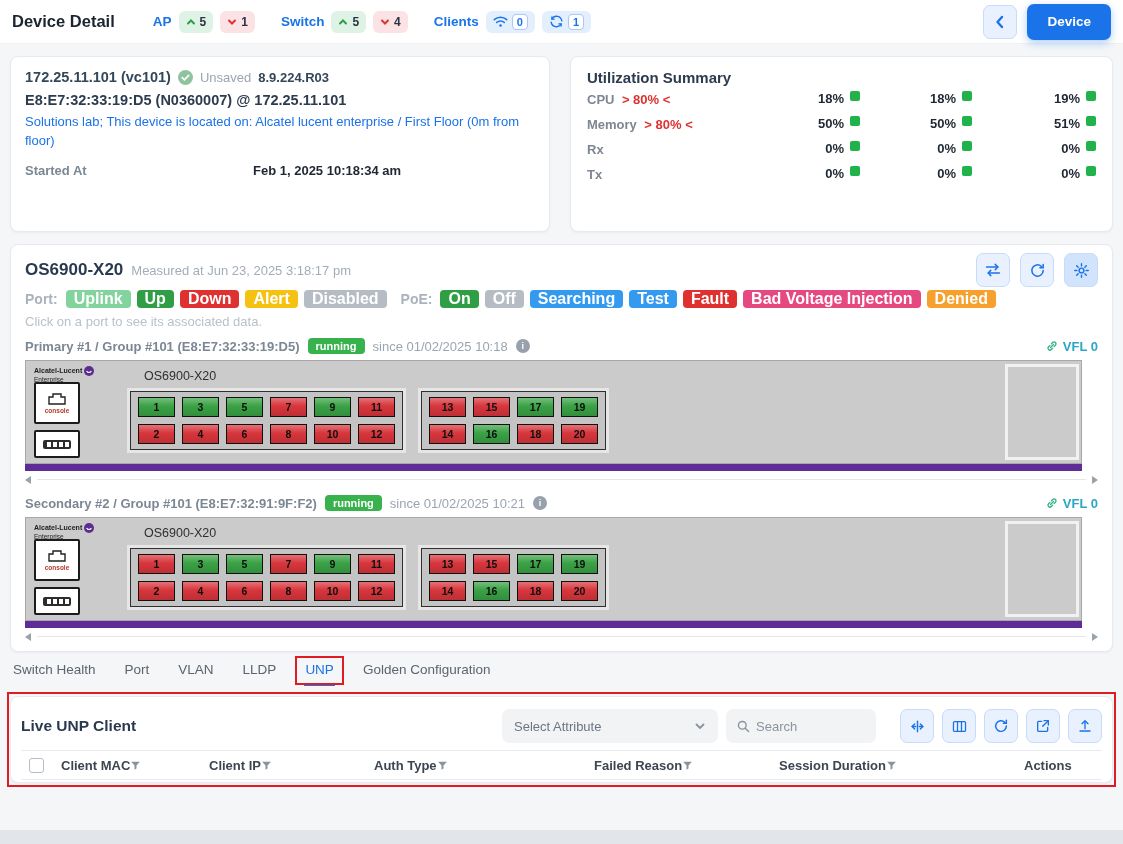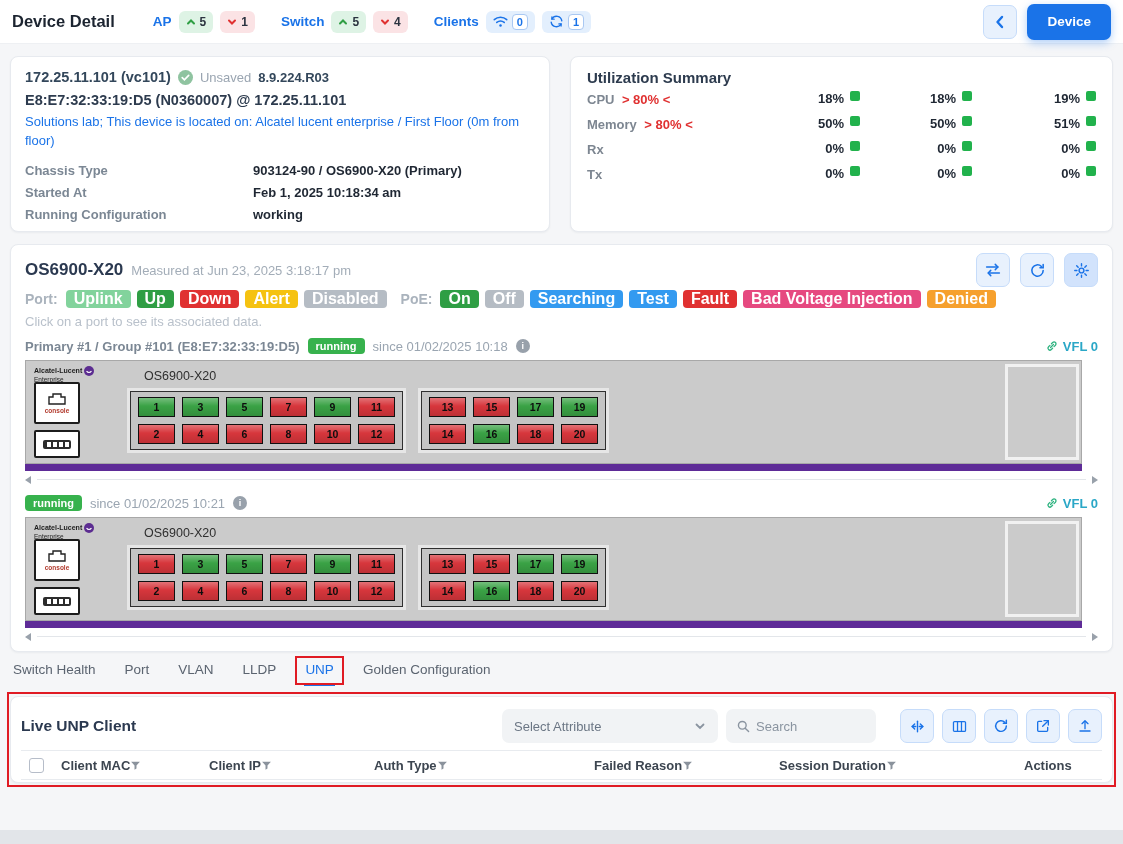--- a/index.html
+++ b/index.html
@@ -221,10 +221,6 @@
     <div class="dc-location">Solutions lab; This device is located on: Alcatel lucent enterprise / First Floor (0m from floor)</div>
     <div class="dc-fields">
 
-        <div class="dc-field">
-          <span class="dc-field-label">Chassis Type</span>
-          <span class="dc-field-value">903124-90 / OS6900-X20 (Primary)</span>
-        </div>
 
         <div class="dc-field">
           <span class="dc-field-label">Started At</span>

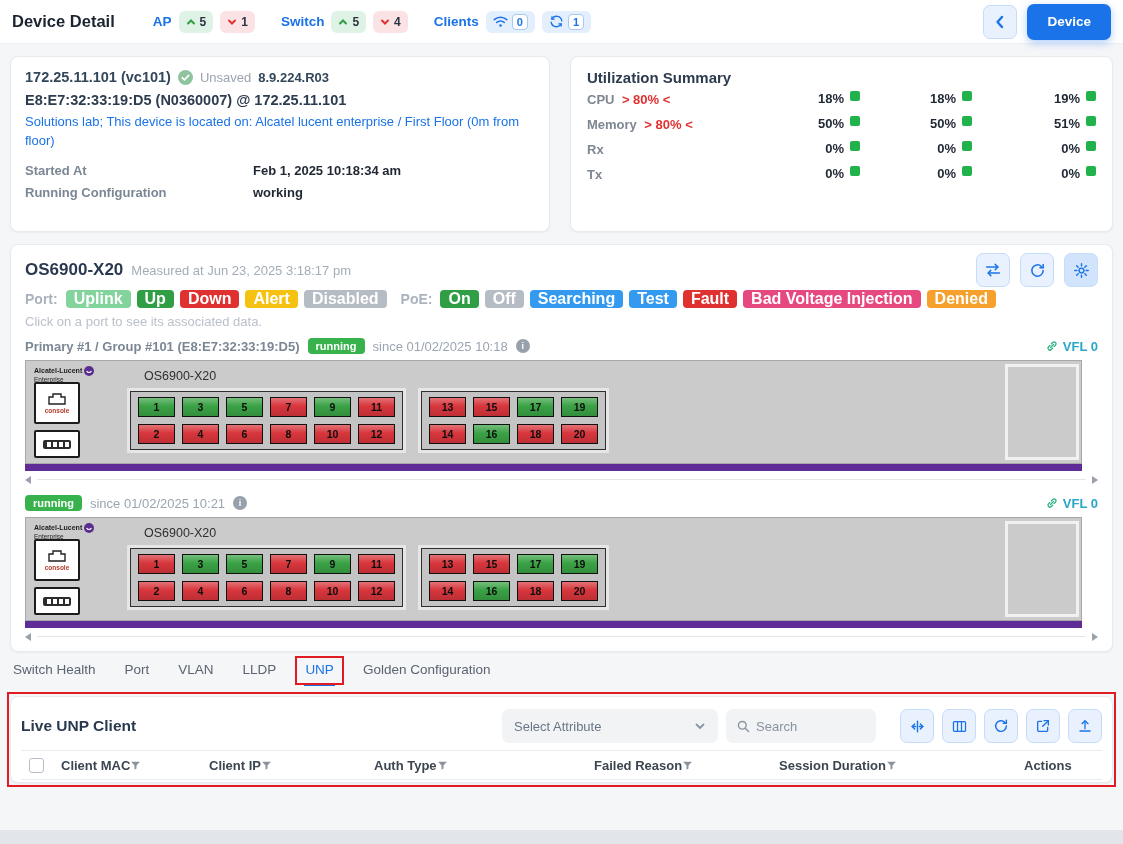--- a/index.html
+++ b/index.html
@@ -227,10 +227,6 @@
           <span class="dc-field-value">Feb 1, 2025 10:18:34 am</span>
         </div>
 
-        <div class="dc-field">
-          <span class="dc-field-label">Running Configuration</span>
-          <span class="dc-field-value">working</span>
-        </div>
 
     </div>
   </div>

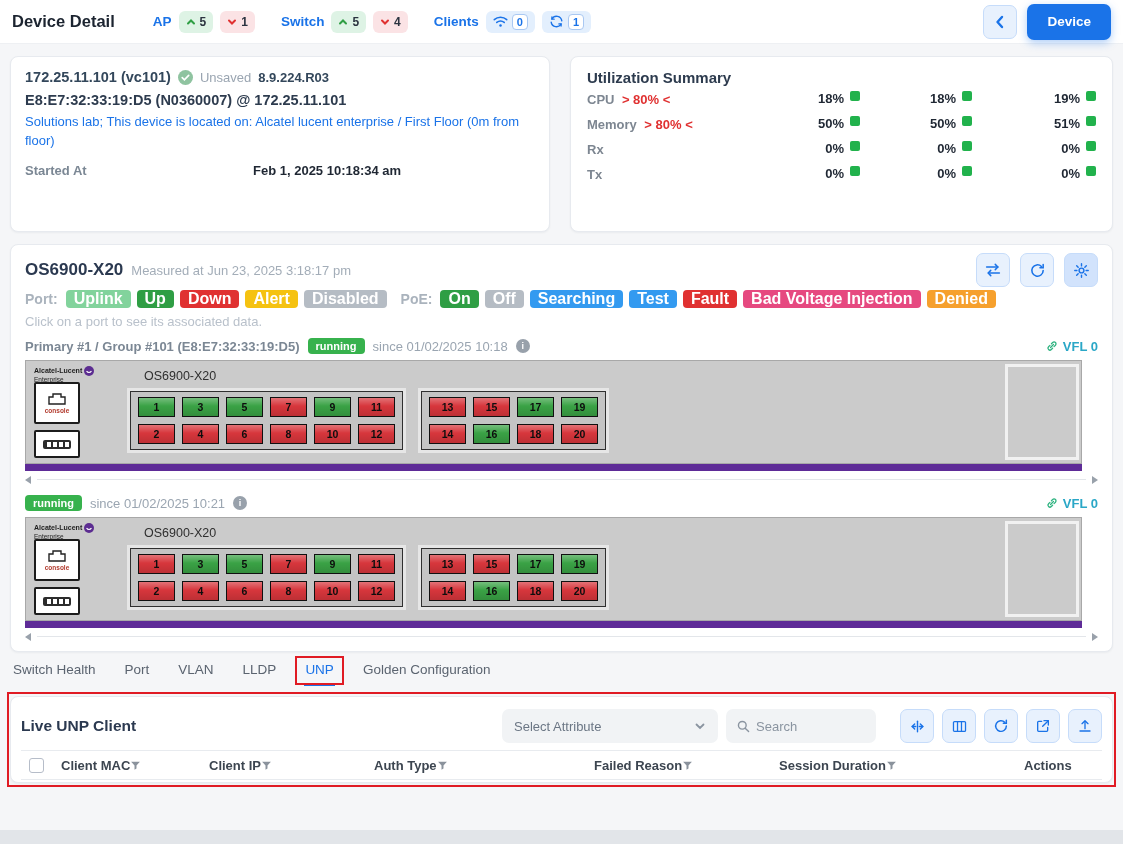--- a/index.html
+++ b/index.html
@@ -458,6 +458,7 @@
 
   <div class="chassis-block">
     <div class="chassis-head">
+      <span class="chassis-name">Secondary #2 / Group #101 (E8:E7:32:91:9F:F2)</span>
       <span class="running-badge">running</span>
       <span class="since">since 01/02/2025 10:21</span>
       <span class="info-icon"></span>

